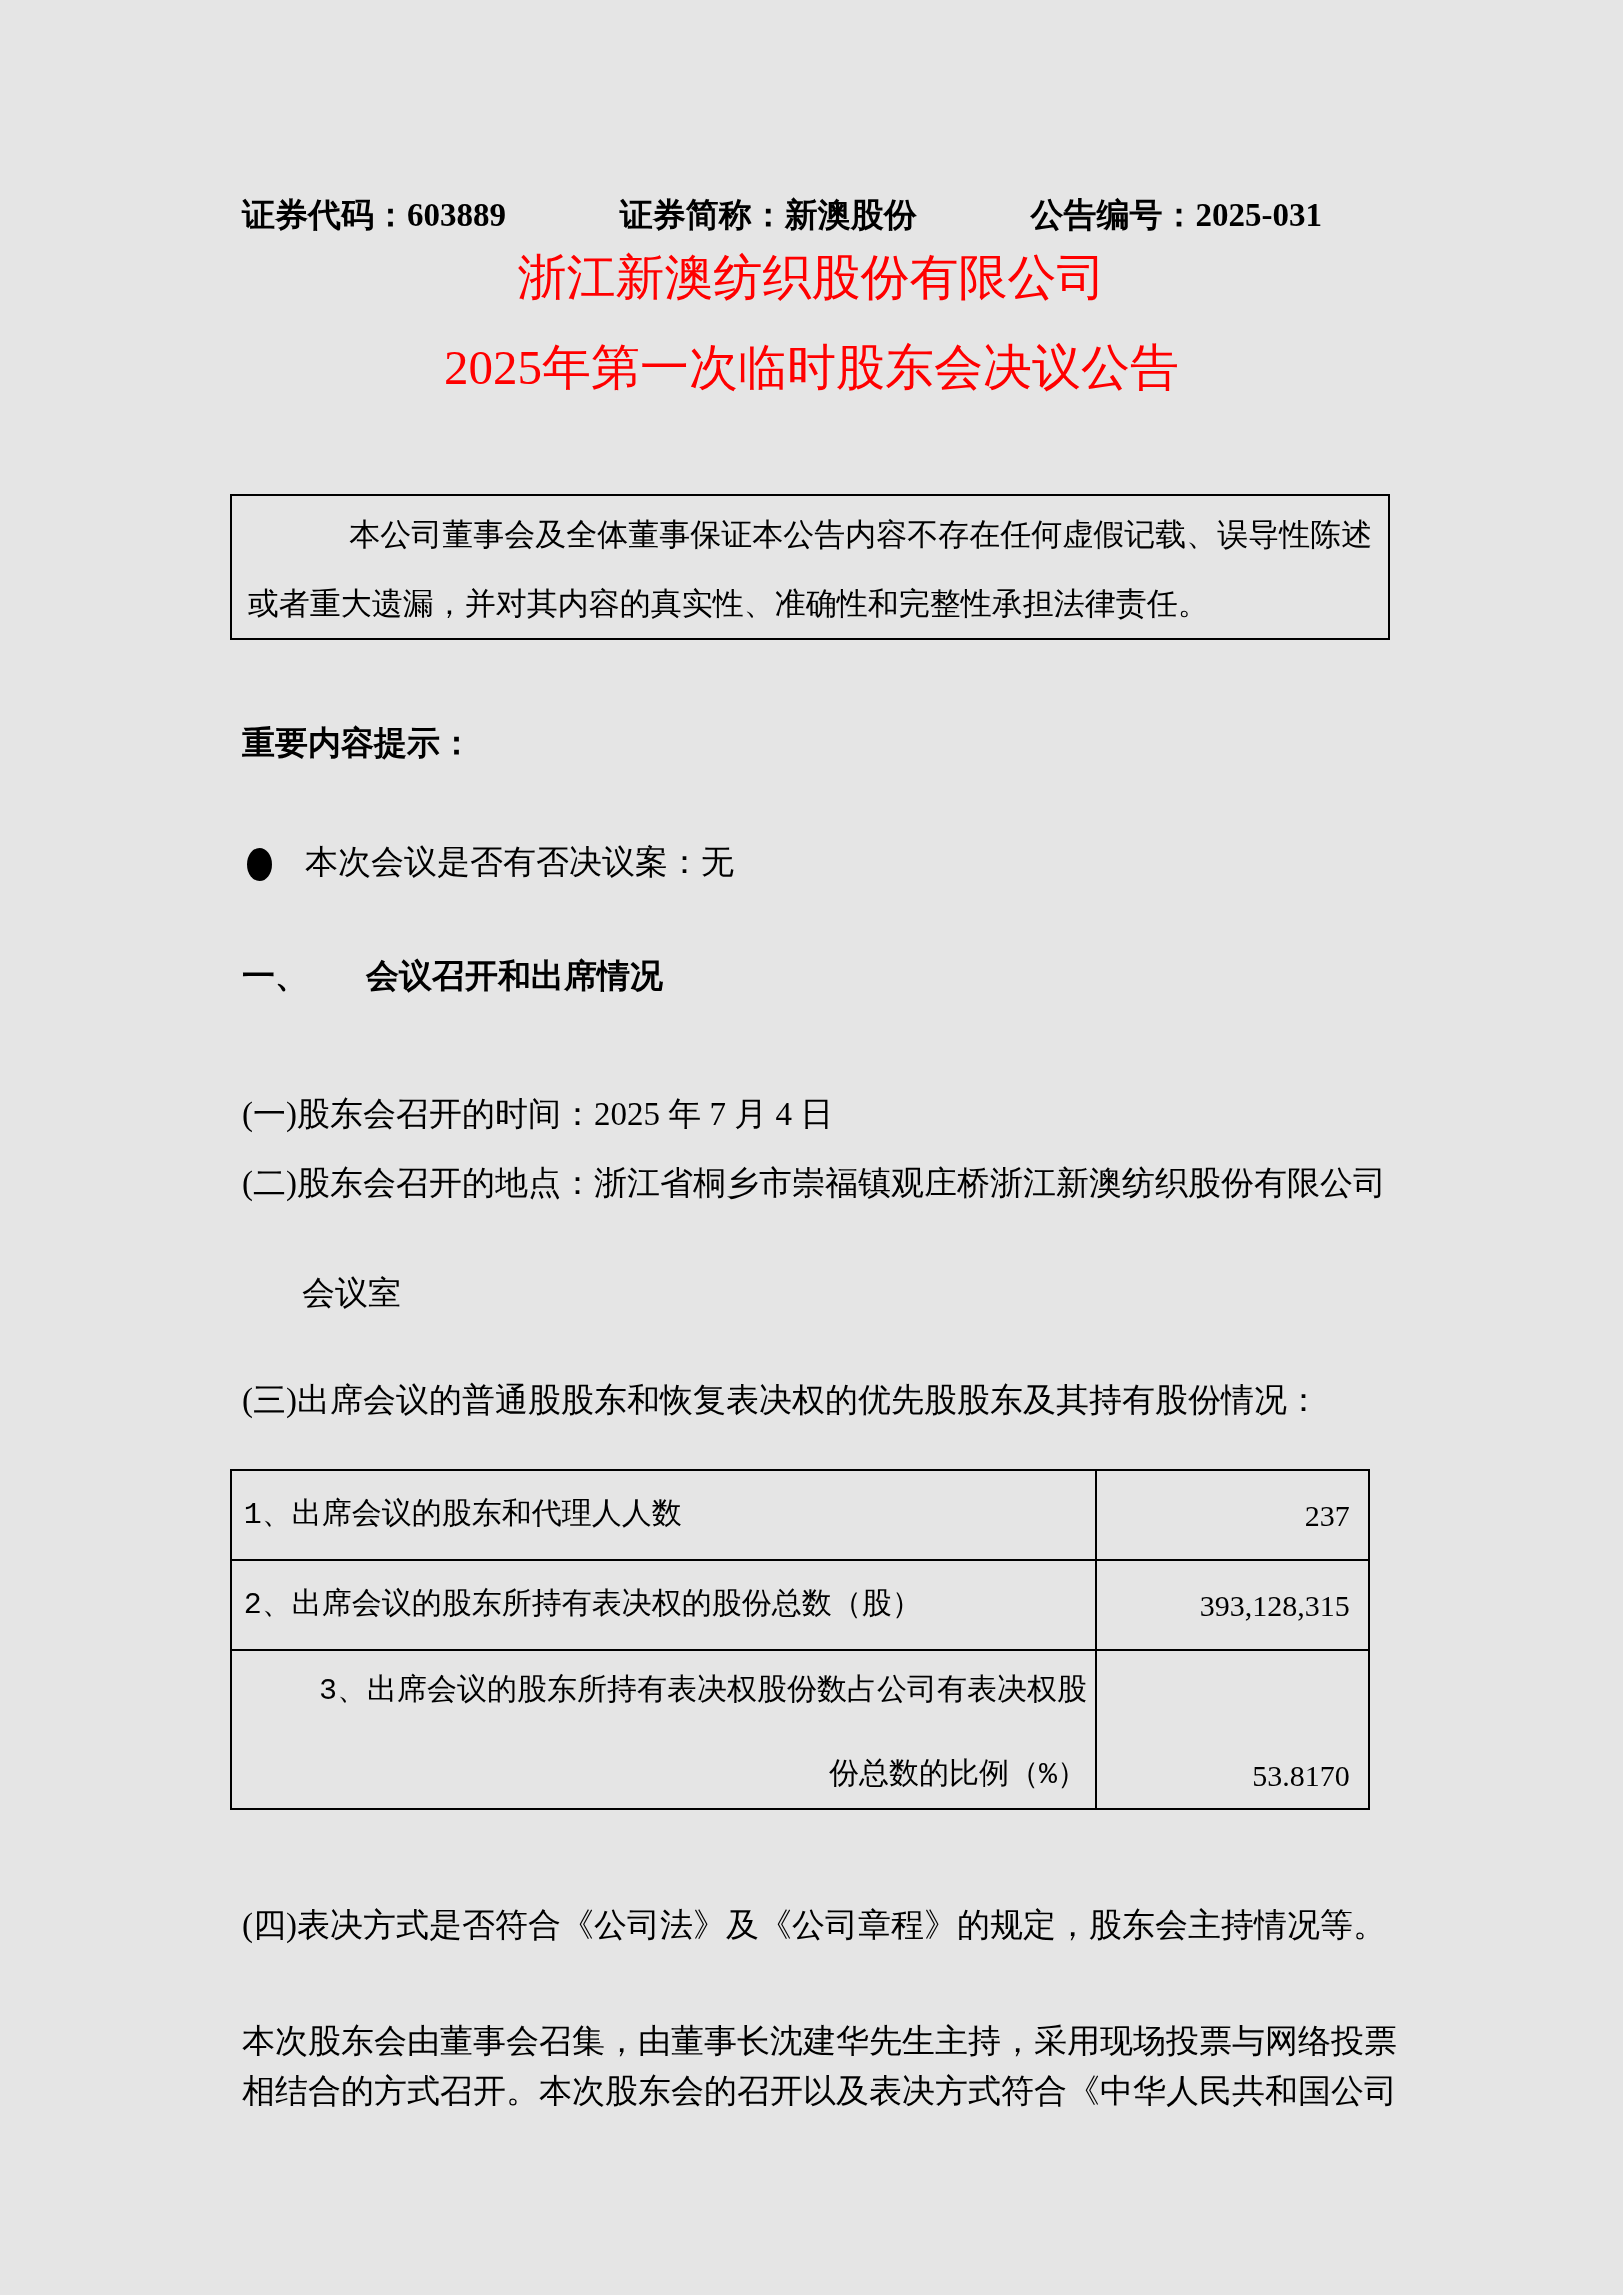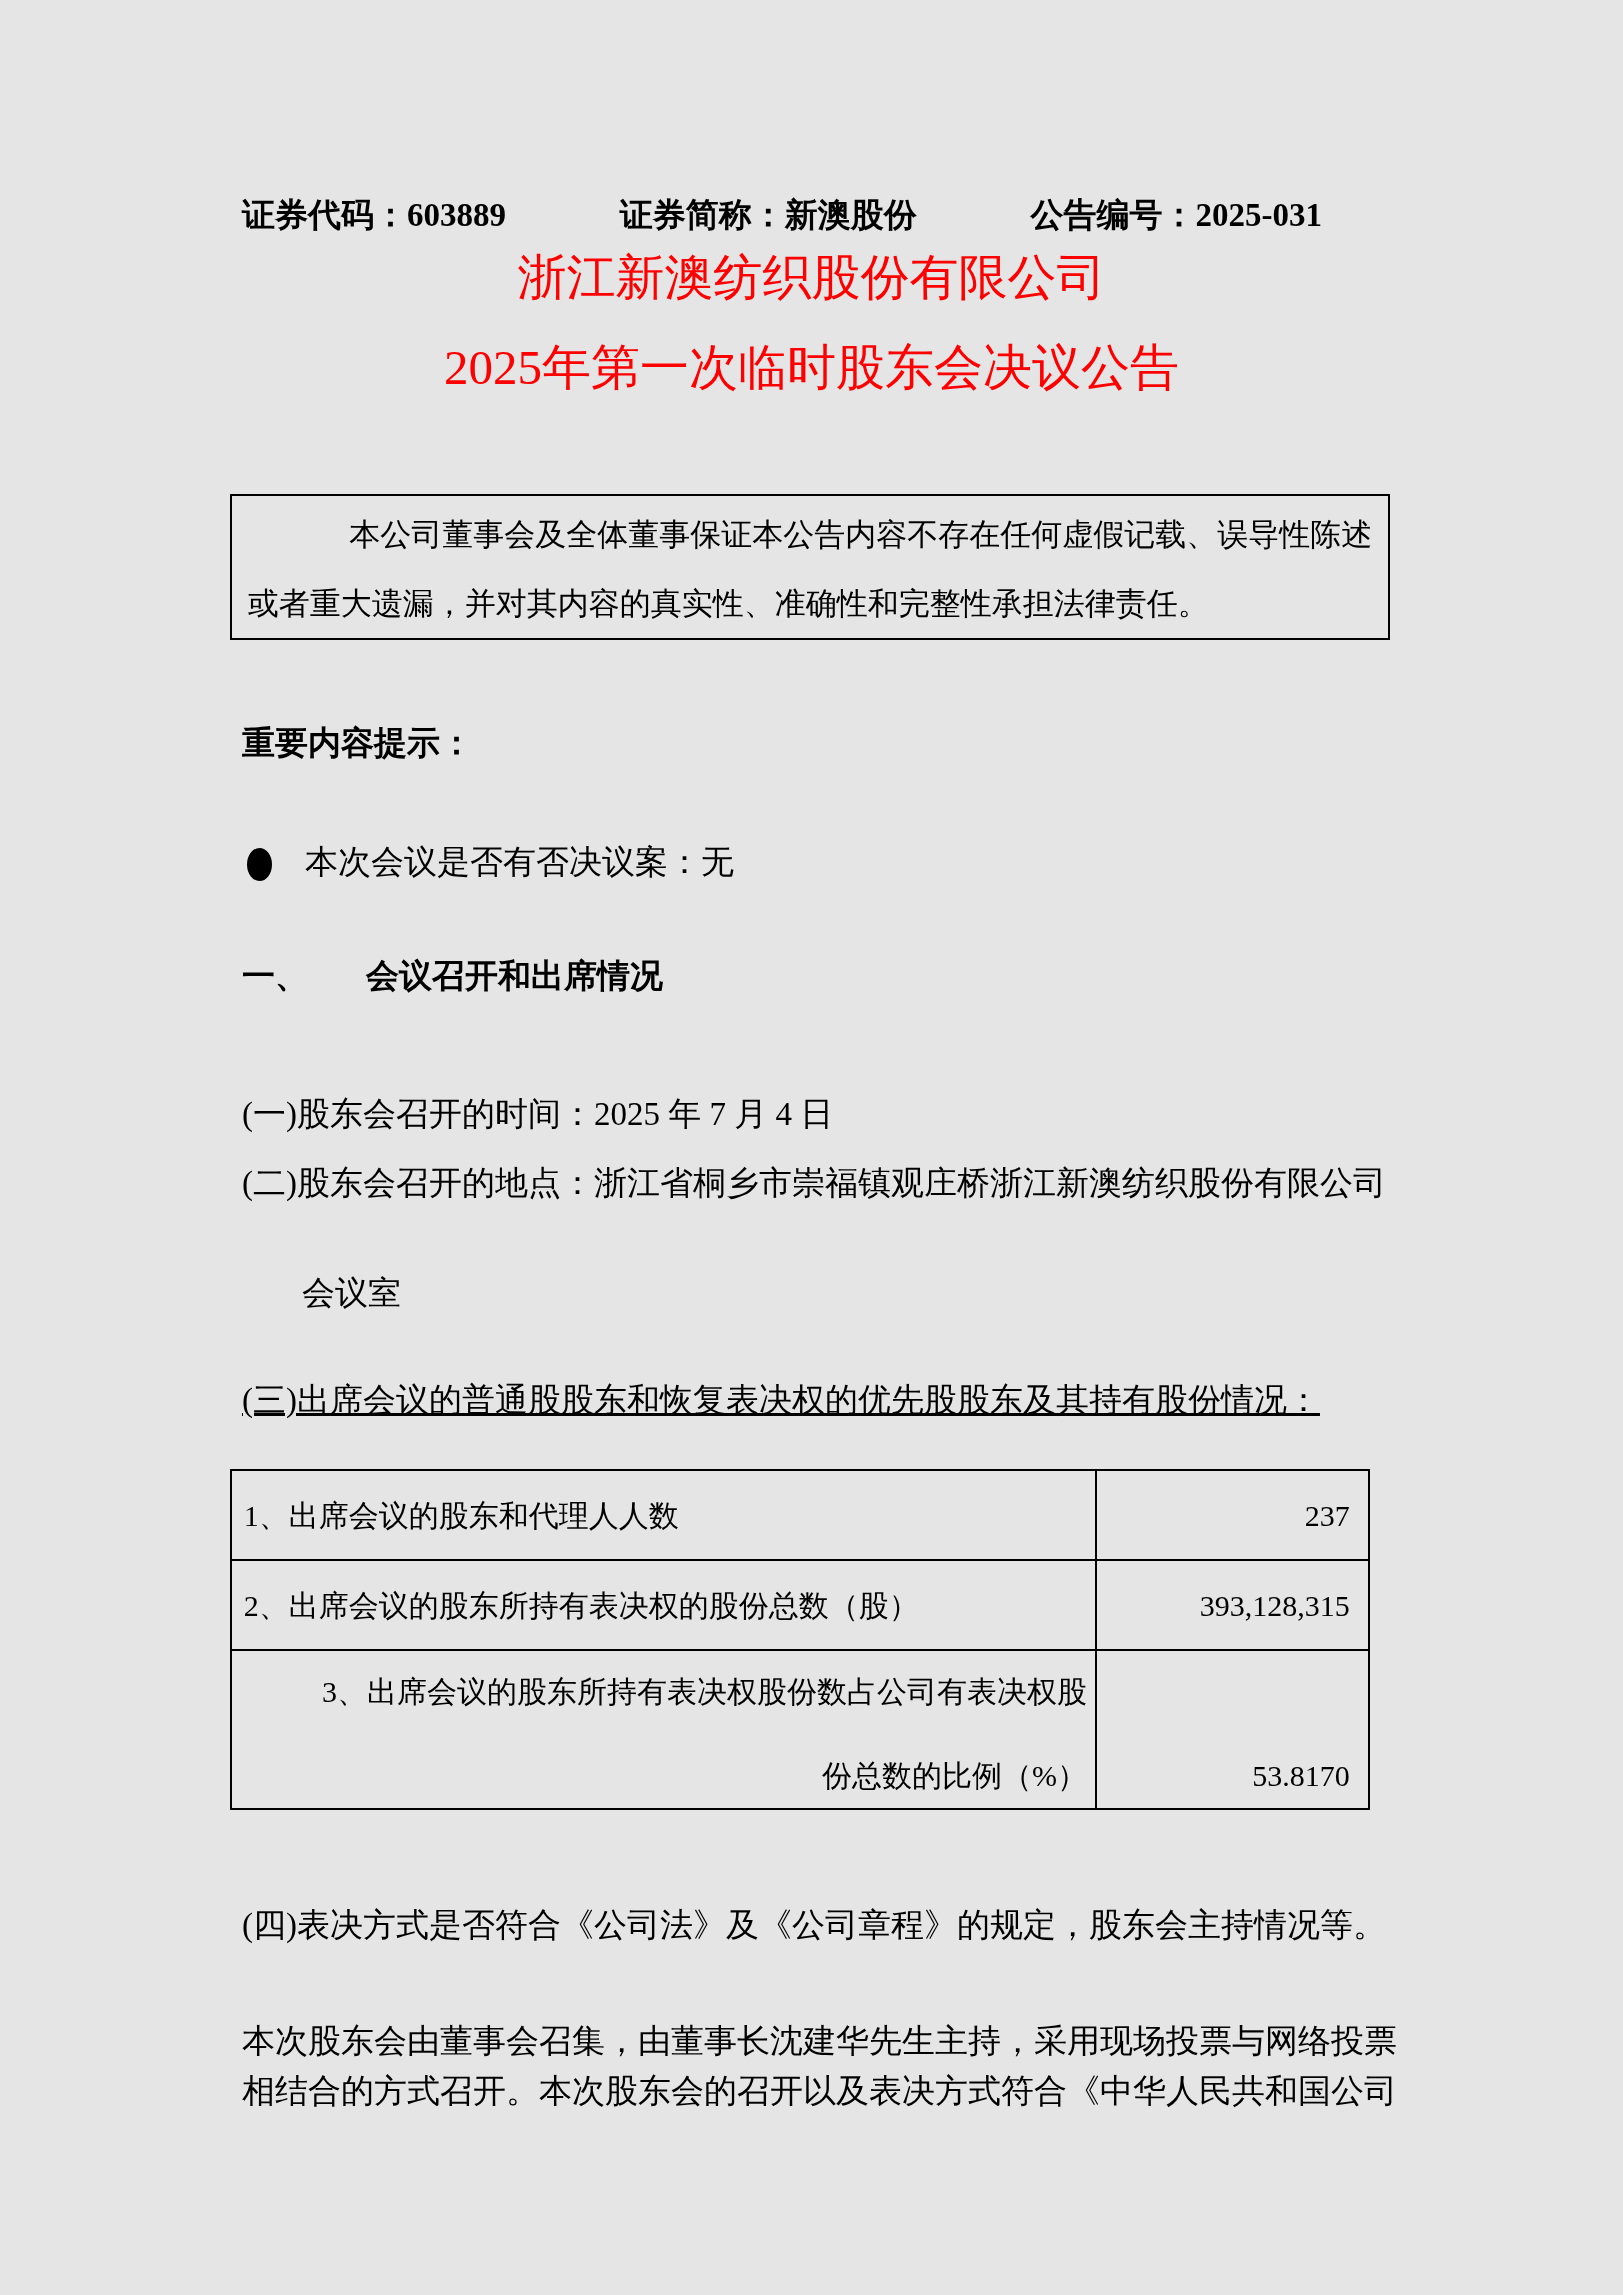--- a/index.html
+++ b/index.html
@@ -66,7 +66,7 @@
   .item-1 { top: 1095px; }
   .item-2a { top: 1164px; }
   .item-2b { top: 1274px; left: 302px; }
-  .item-3 { top: 1381px; text-decoration: underline; }
+  .item-3 { top: 1381px; }
   .item-4 { top: 1906px; }
   .para-1 { top: 2022px; }
   .para-2 { top: 2072px; }

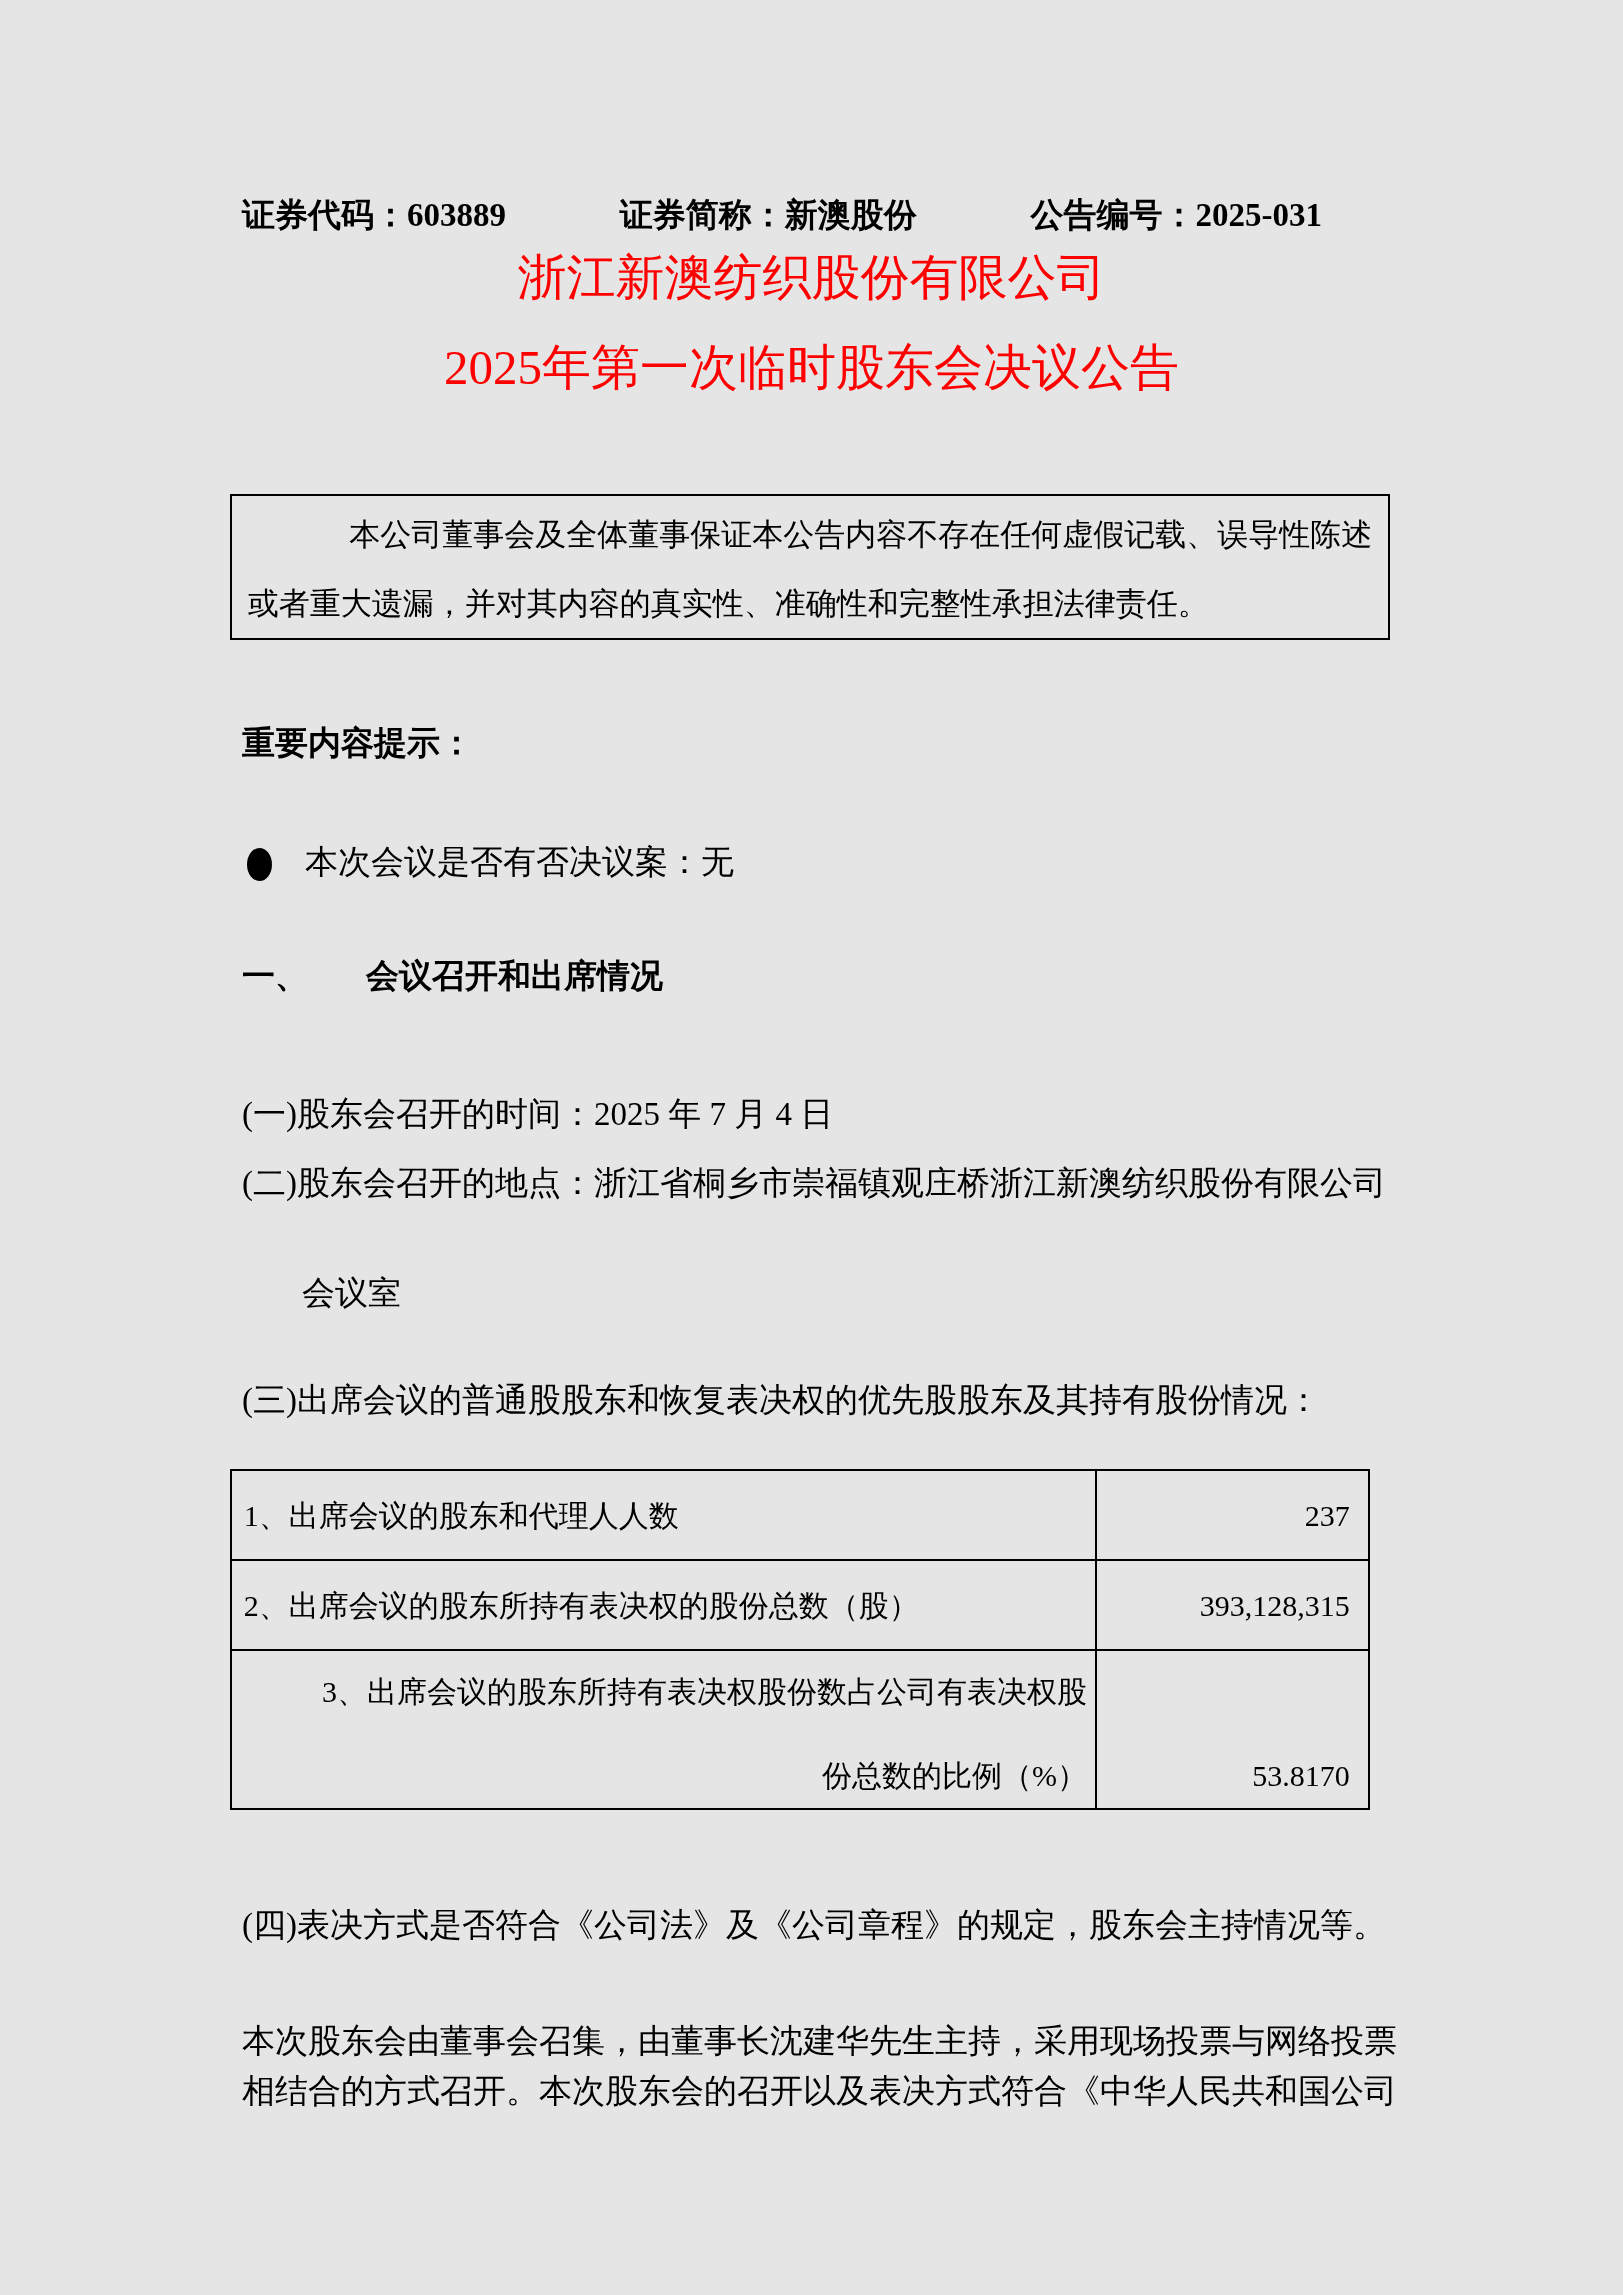--- a/index.html
+++ b/index.html
@@ -84,7 +84,7 @@
     vertical-align: middle;
     box-sizing: border-box;
   }
-  .attendance-table .c-label { width: 865px; padding-left: 11.8px; padding-right: 7.9px; }
+  .attendance-table .c-label { width: 865px; padding-left: 11.8px; padding-right: 7.9px; font-family: Liberation Mono, monospace; }
   .attendance-table .c-value { width: 273px; text-align: right; padding-right: 18.3px; }
   .row-1 { height: 90px; }
   .row-2 { height: 90px; }

